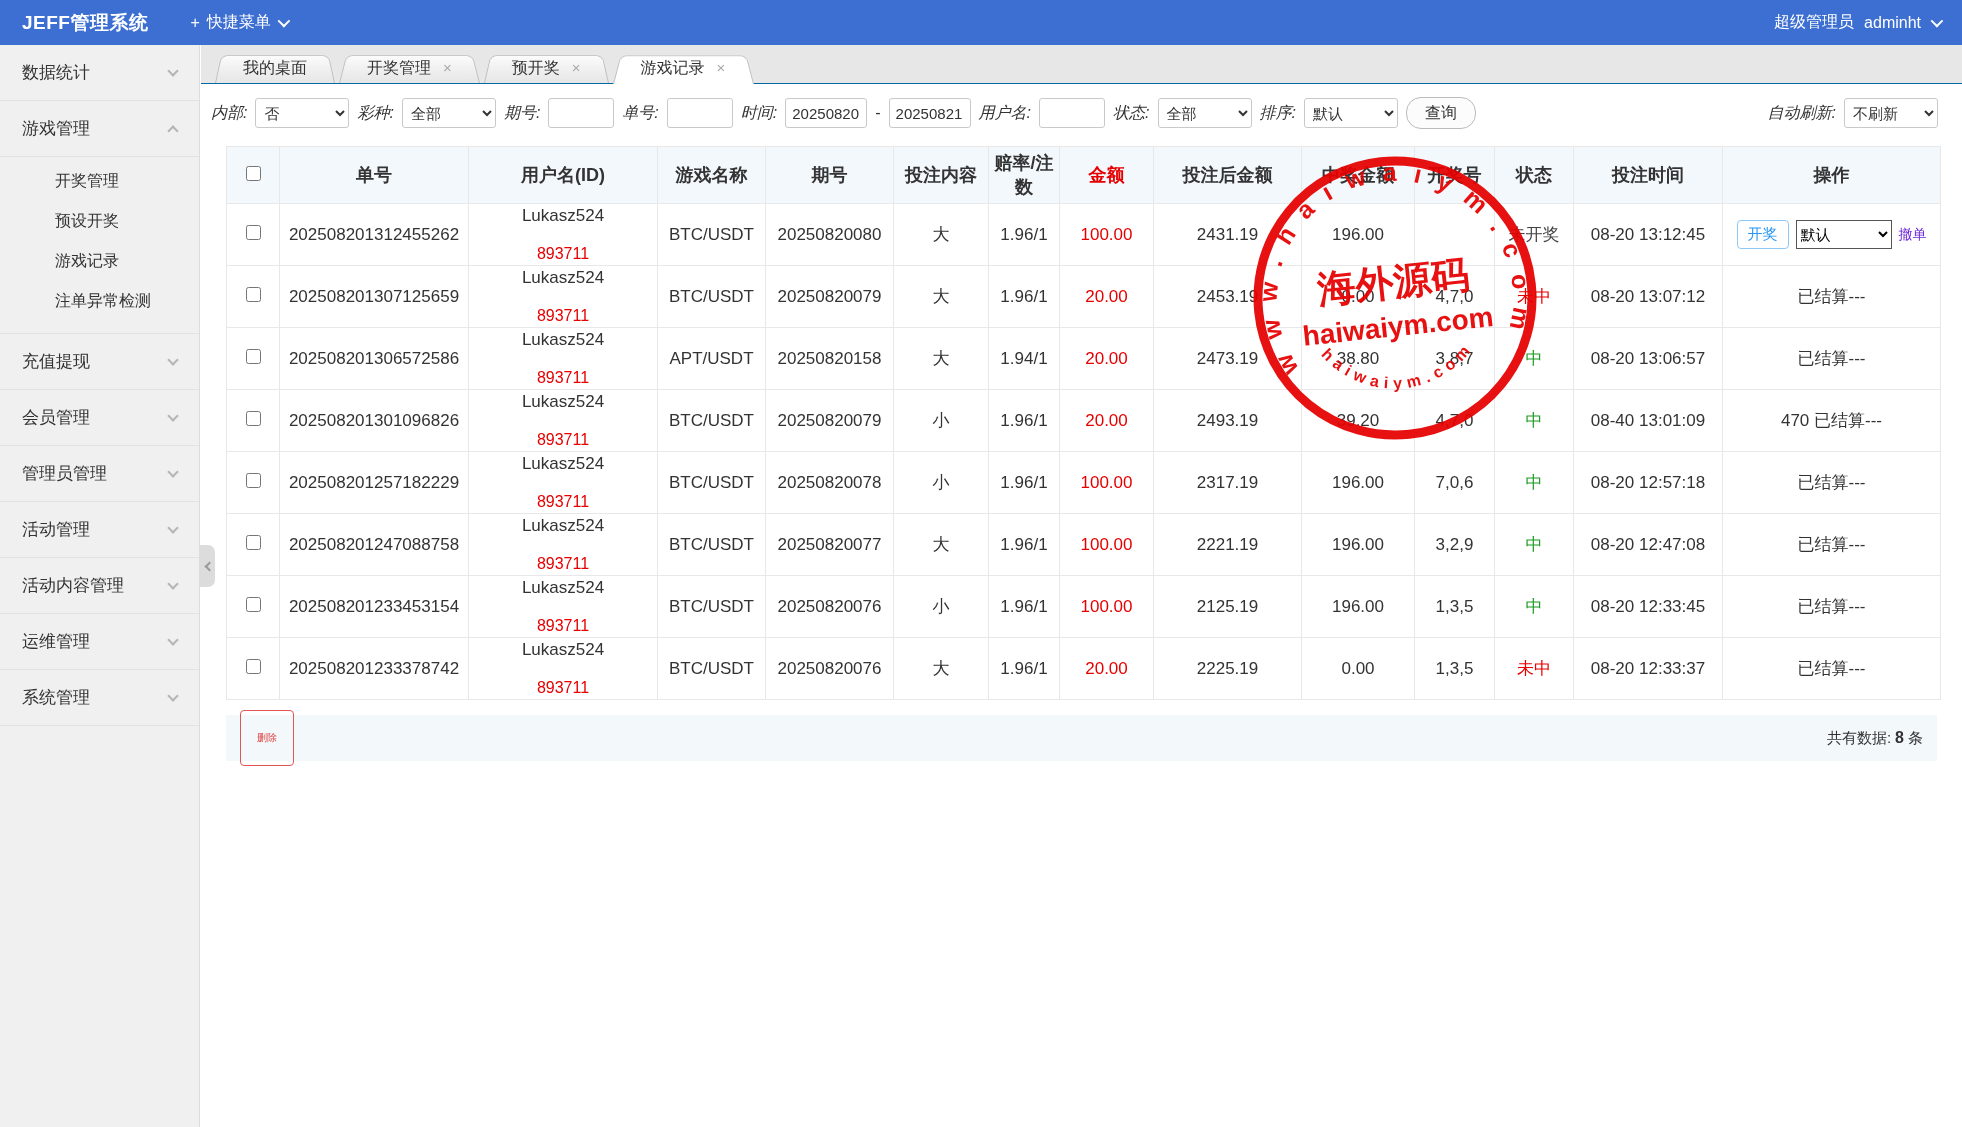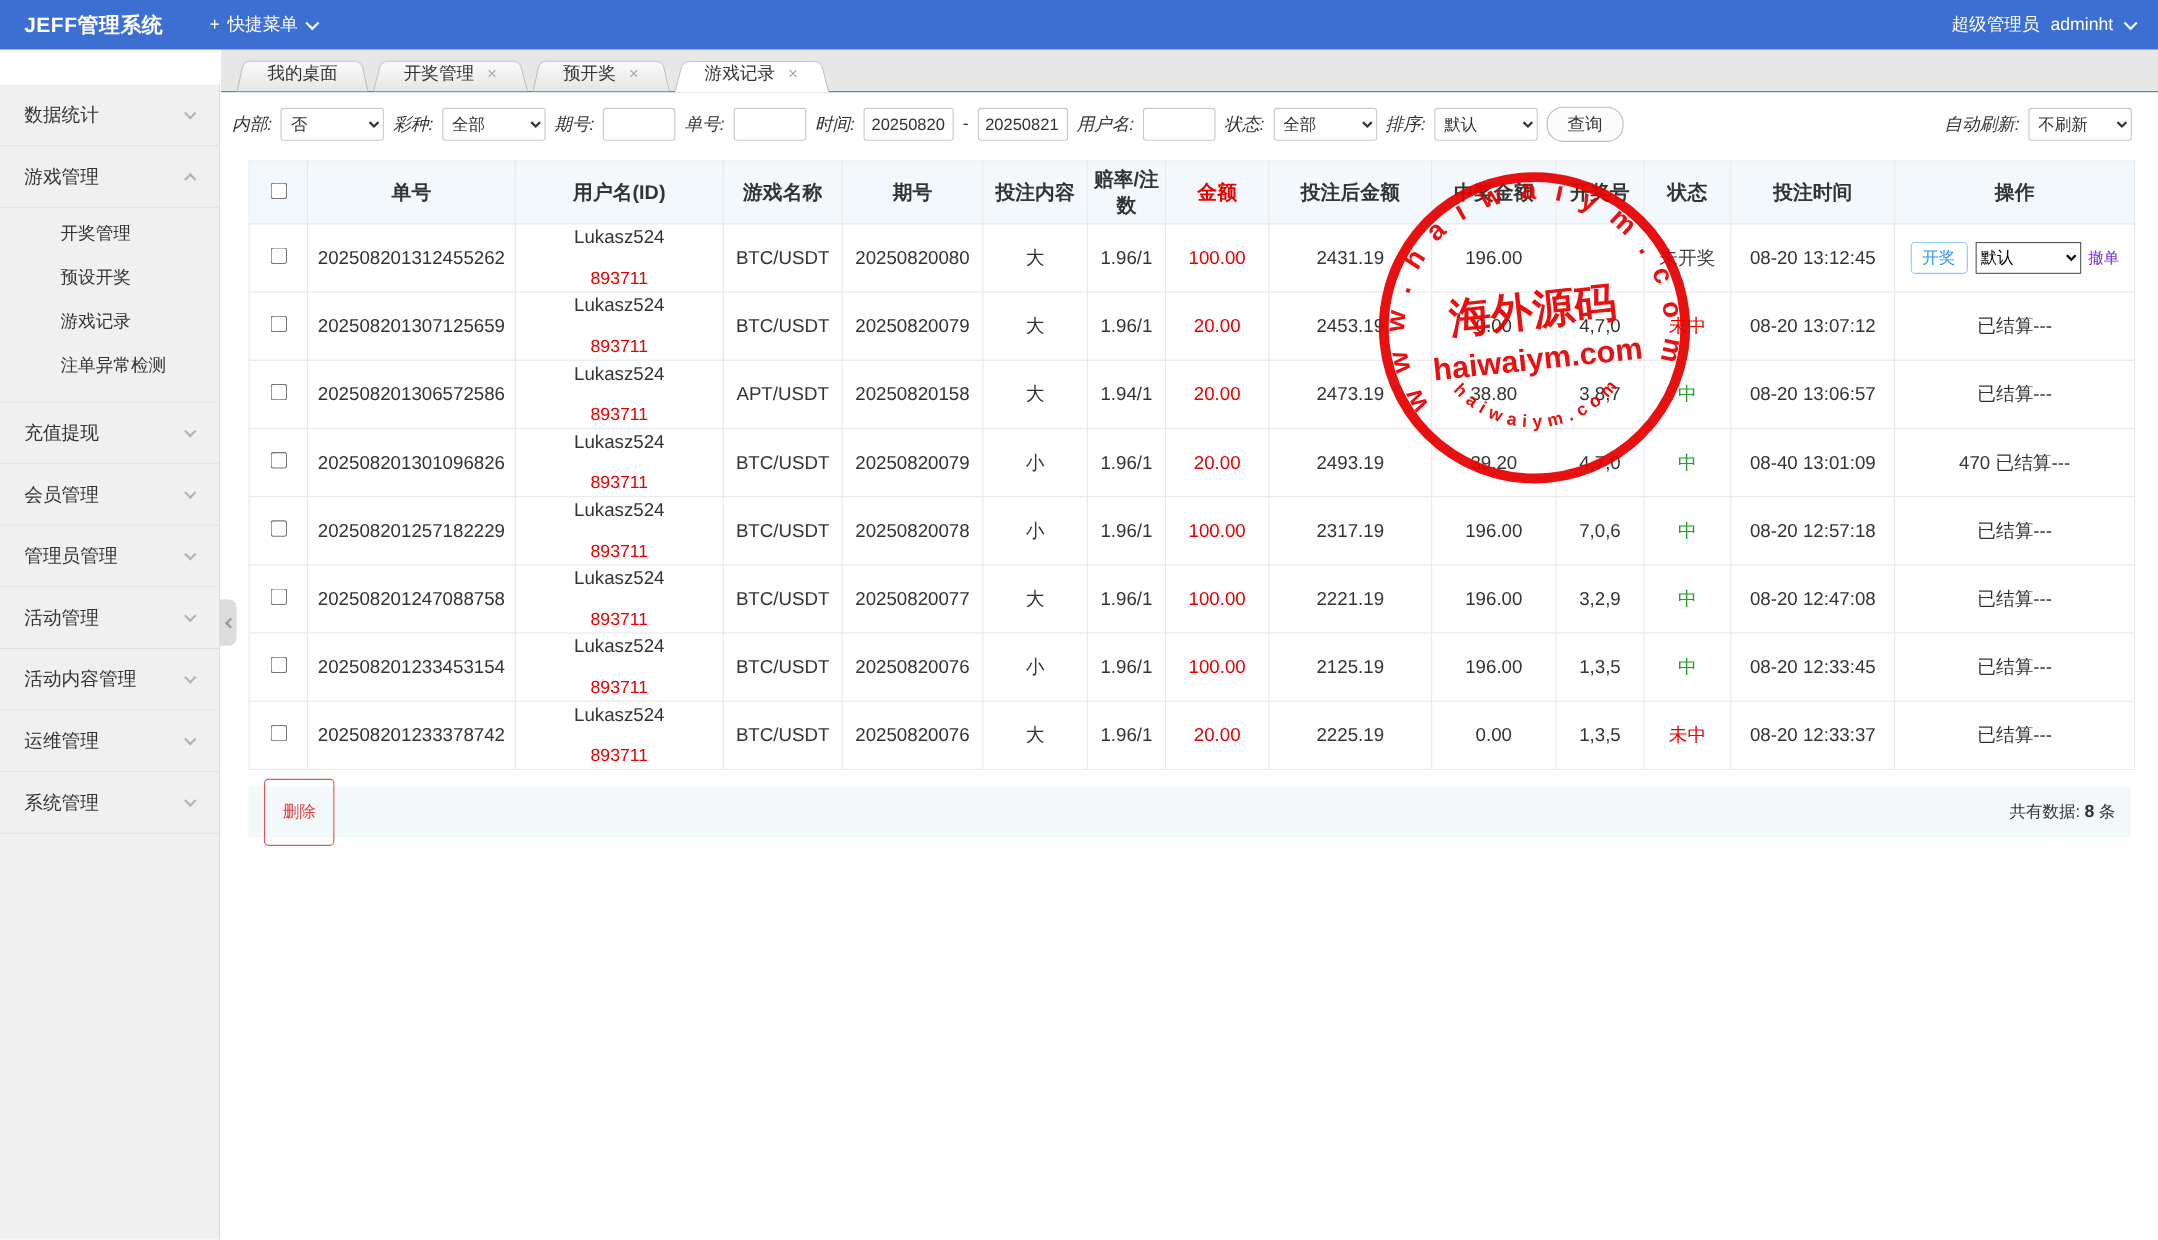--- a/index.html
+++ b/index.html
@@ -24,7 +24,7 @@
   
   .sidebar {
     position: absolute; top: 45px; left: 0; width: 200px; bottom: 0;
-    background: #f0f0f0; border-right: 1px solid #ddd; z-index: 20; margin-top: 32px;
+    background: #f0f0f0; border-right: 1px solid #ddd; z-index: 20;
   }
   .side-item {
     height: 56px; display: flex; align-items: center; justify-content: space-between;

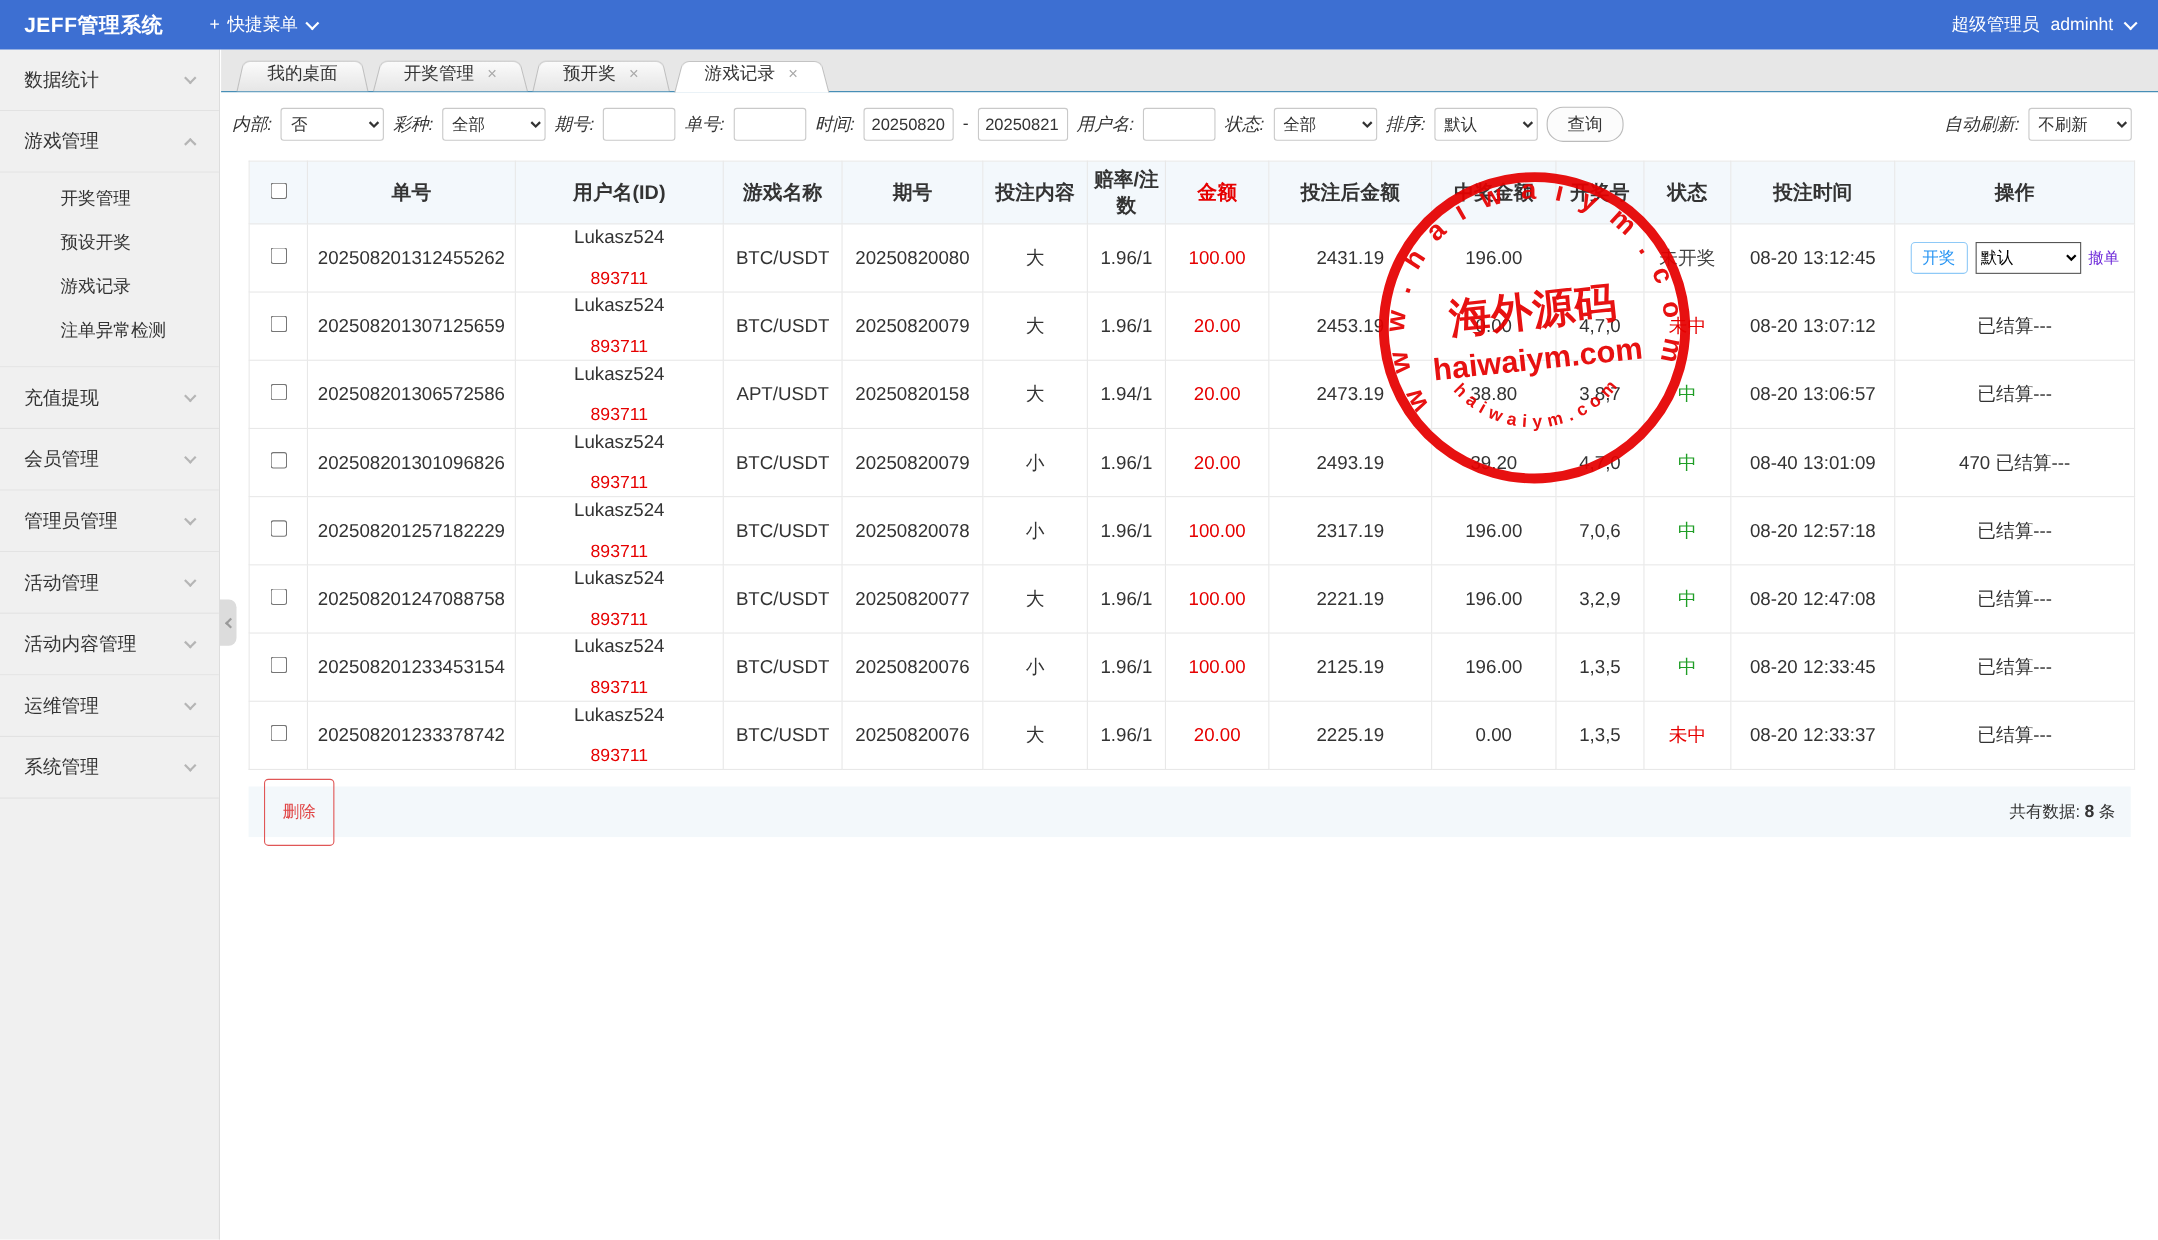--- a/index.html
+++ b/index.html
@@ -117,7 +117,7 @@
   }
   .btn-delete {
     background: transparent; border: 1px solid #e05656; color: #e04545; border-radius: 4px;
-    padding: 20px 16px; font-size: 15px; cursor: pointer; font-family: inherit;
+    padding: 20px 16px; font-size: 10px; cursor: pointer; font-family: inherit;
   }
   .total-info { font-size: 15px; color: #333; }
   .total-info b { margin: 0 4px; font-size: 16px; }

